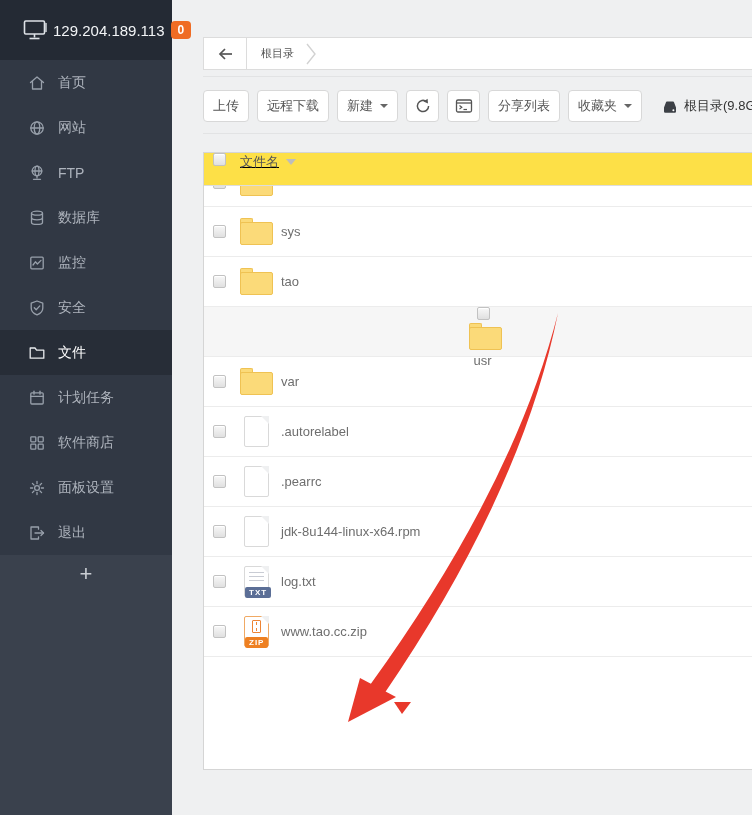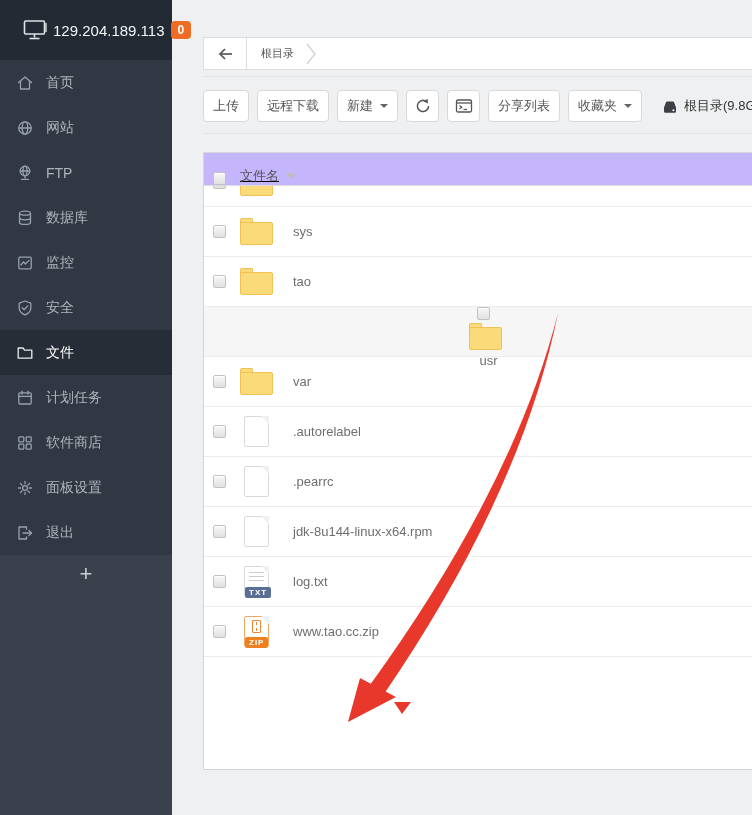--- a/index.html
+++ b/index.html
@@ -17,7 +17,7 @@
   .sb-badge { margin-left:6px; background:#ef6c24; color:#fff; font-size:12px; font-weight:bold;
     border-radius:4px; padding:2px 7px; line-height:14px; }
   .sb-menu { position:absolute; top:60px; left:0; right:0; }
-  .sb-item { height:45px; display:flex; align-items:center; padding-left:16px; cursor:pointer;
+  .sb-item { height:45px; display:flex; align-items:center; padding-left:28px; cursor:pointer;
     color:#aeb4bd; font-size:14px; }
   .sb-item .mi { width:18px; height:18px; margin-right:12px; flex:none; display:flex; align-items:center; }
   .sb-item.active { background:#272d37; color:#ffffff; }

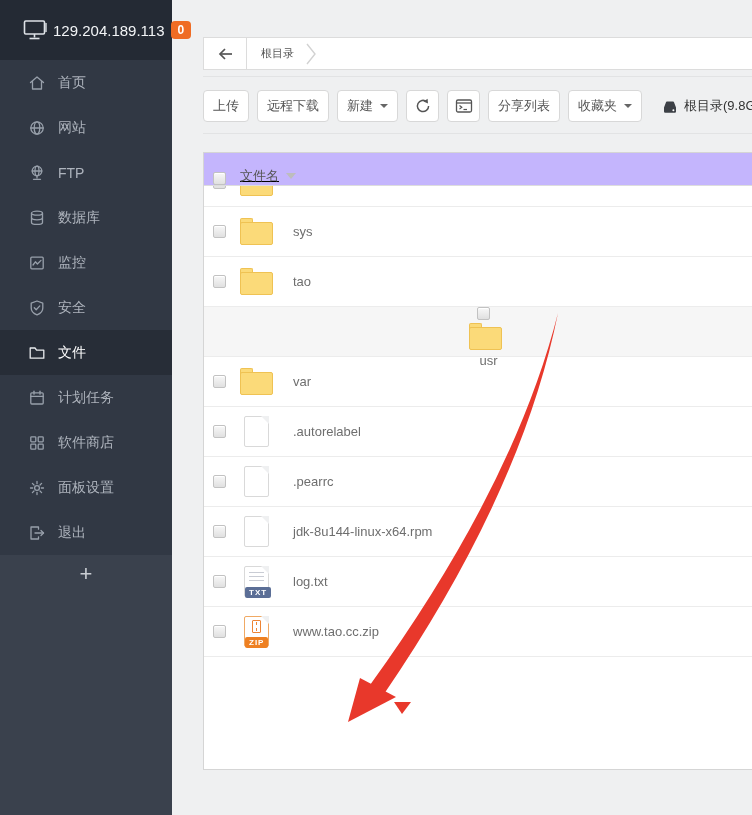--- a/index.html
+++ b/index.html
@@ -49,7 +49,7 @@
   
   .filetable { position:absolute; left:31px; right:-2px; top:152px; height:618px; background:#fff;
     border:1px solid #d5d5d5; }
-  .thead { height:33px; background:#c4b5fd; border-bottom:1px solid #dddddd; display:flex; align-items:flex-end;text-decoration:underline; }
+  .thead { height:33px; background:#fde047; border-bottom:1px solid #dddddd; display:flex; align-items:flex-start;text-decoration:underline; }
   .checkbox { width:13px; height:13px; border:1px solid #c2c2c2; border-radius:2px; margin-left:9px;
     background:linear-gradient(#f8f8f8,#e0e0e0); box-shadow:inset 0 1px 0 #fff; cursor:pointer; flex:none; }
   .col-name { margin-left:14px; font-size:13px; color:#555; cursor:pointer; display:flex; align-items:center; }

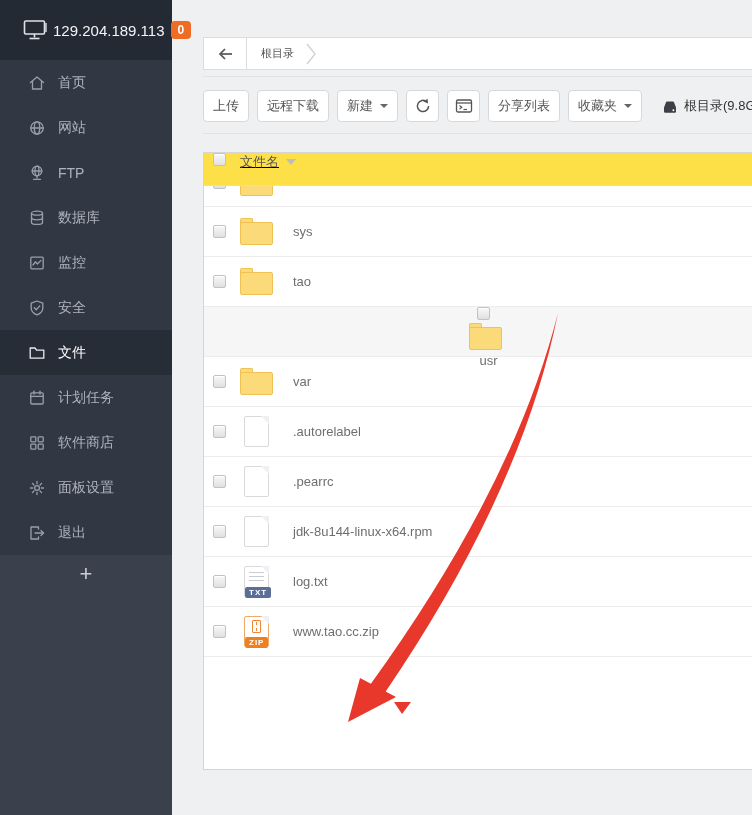--- a/index.html
+++ b/index.html
@@ -58,7 +58,7 @@
 
   .trow { height:50px; border-bottom:1px solid #ececec; display:flex; align-items:center; background:#fff; }
   .trow.hl { background:#f6f6f6;flex-direction:column; }
-  .trow .fname { margin-left:20px; font-size:13px; color:#6e6e6e; cursor:pointer; }
+  .trow .fname { margin-left:8px; font-size:13px; color:#6e6e6e; cursor:pointer; }
   .trow-partial { height:21px; border-bottom:1px solid #ececec; overflow:hidden; position:relative; }
   .trow-partial .trow { position:absolute; left:0; right:0; top:-29px; border-bottom:none; }
 

